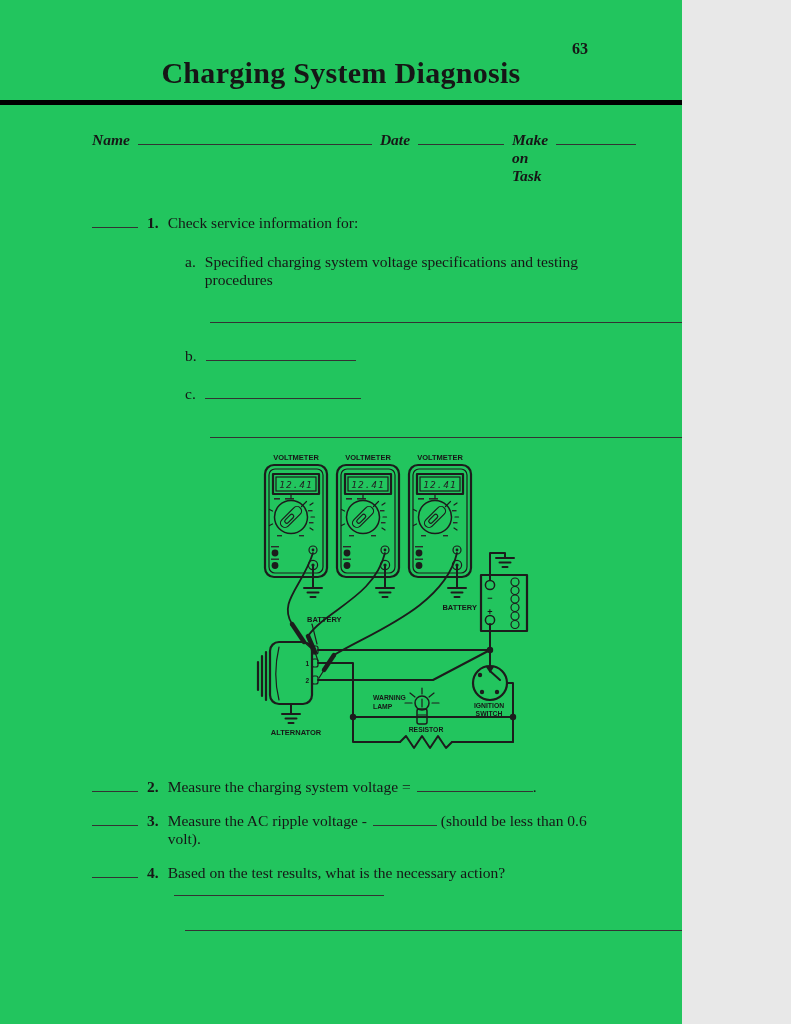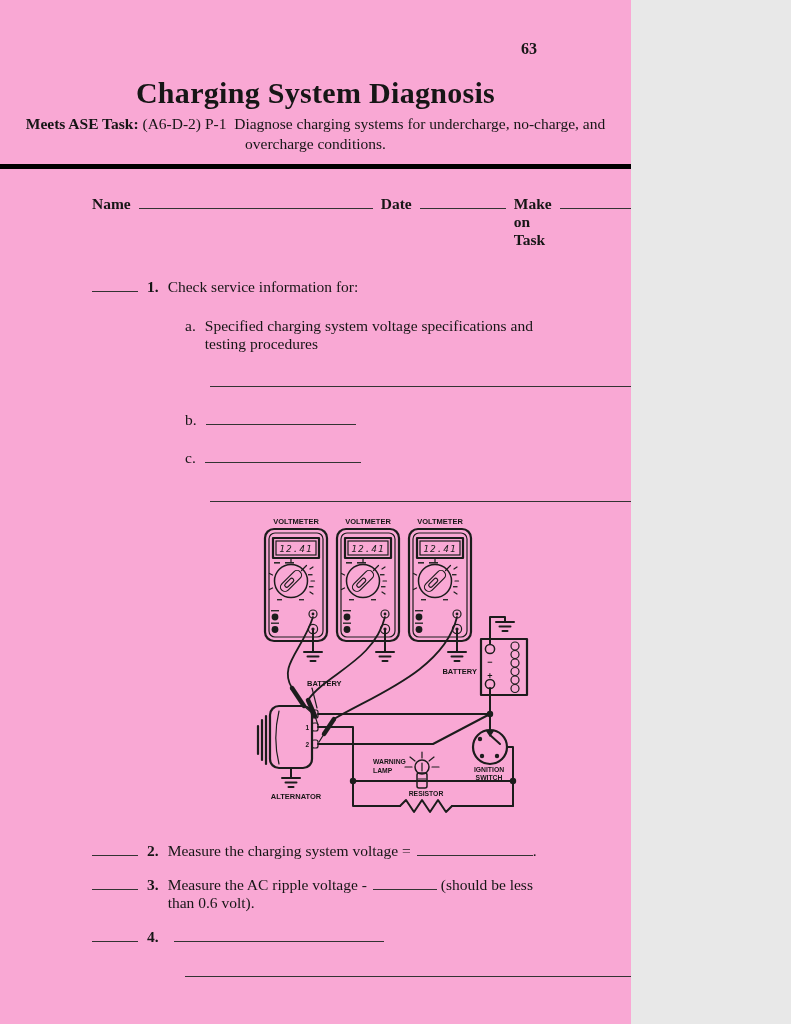--- a/index.html
+++ b/index.html
@@ -3,7 +3,7 @@
 <meta charset="utf-8">
 <style>
   html,body{margin:0;padding:0;background:#e8e8e8;}
-  .page{width:631px;height:1024px;background:#f9a8d4;position:relative;overflow:hidden;
+  .page{width:682px;height:1024px;background:#22c55e;position:relative;overflow:hidden;
         font-family:"Liberation Serif",serif;color:#161616;}
   .page-number{position:absolute;top:40px;right:94px;font-weight:bold;font-size:16px;}
   .header{padding-top:76px;text-align:center;}

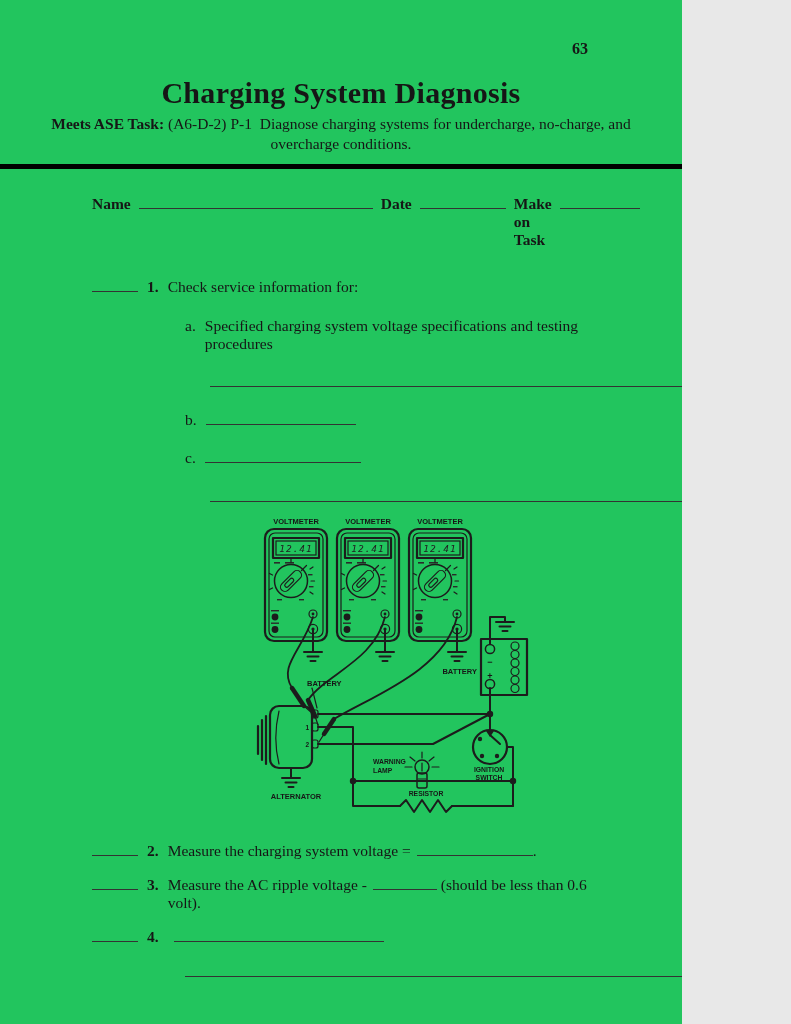--- a/index.html
+++ b/index.html
@@ -6,7 +6,7 @@
   .page{width:682px;height:1024px;background:#22c55e;position:relative;overflow:hidden;
         font-family:"Liberation Serif",serif;color:#161616;}
   .page-number{position:absolute;top:40px;right:94px;font-weight:bold;font-size:16px;}
-  .header{padding-top:76px;text-align:center;}
+  .header{padding-top:56px;text-align:center;}
   .doc-title{font-size:30px;font-weight:bold;line-height:34px;letter-spacing:.3px;}
   .ase{font-size:15.5px;line-height:20px;margin-top:4px;}
   .ase .b{font-weight:bold;}

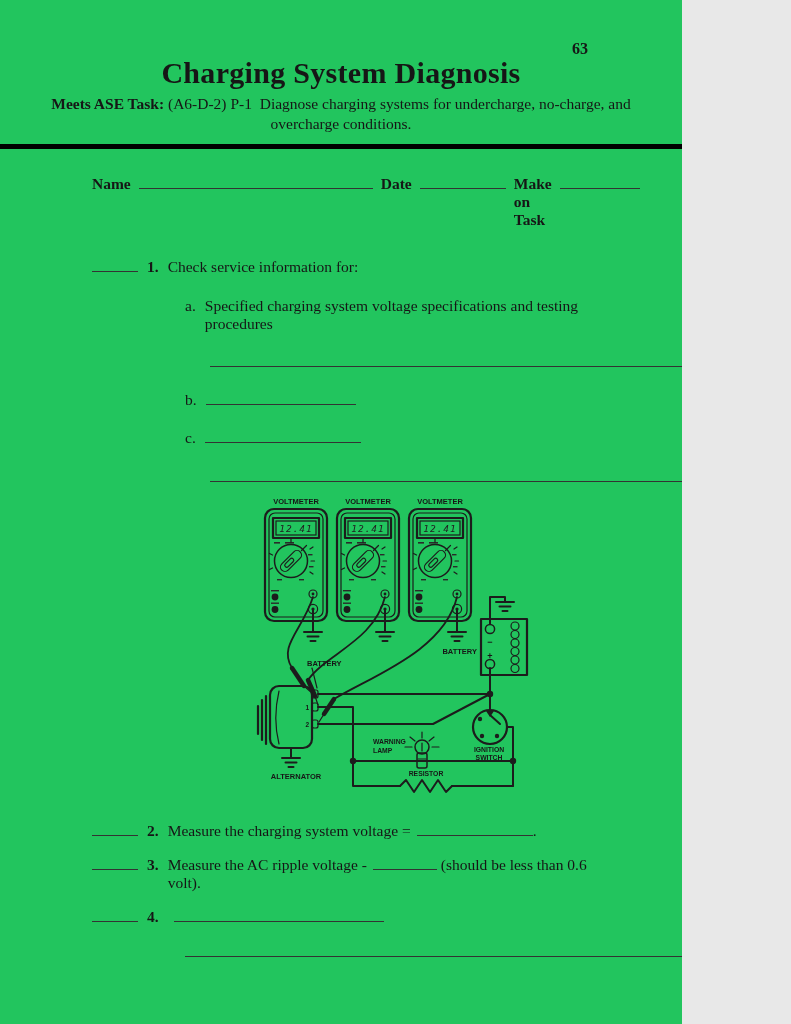--- a/index.html
+++ b/index.html
@@ -58,13 +58,6 @@
 
   <div class="header">
     <div class="doc-title">Charging System Diagnosis</div>
-    <div class="ase">
-      <span class="b">Meets ASE Task:</span>
-      <span>(A6-D-2) P-1</span>&nbsp;
-      <span>Diagnose charging systems for undercharge, no-charge, and</span>
-      <br>
-      <span>overcharge conditions.</span>
-    </div>
   </div>
 
   <div class="rule"></div>

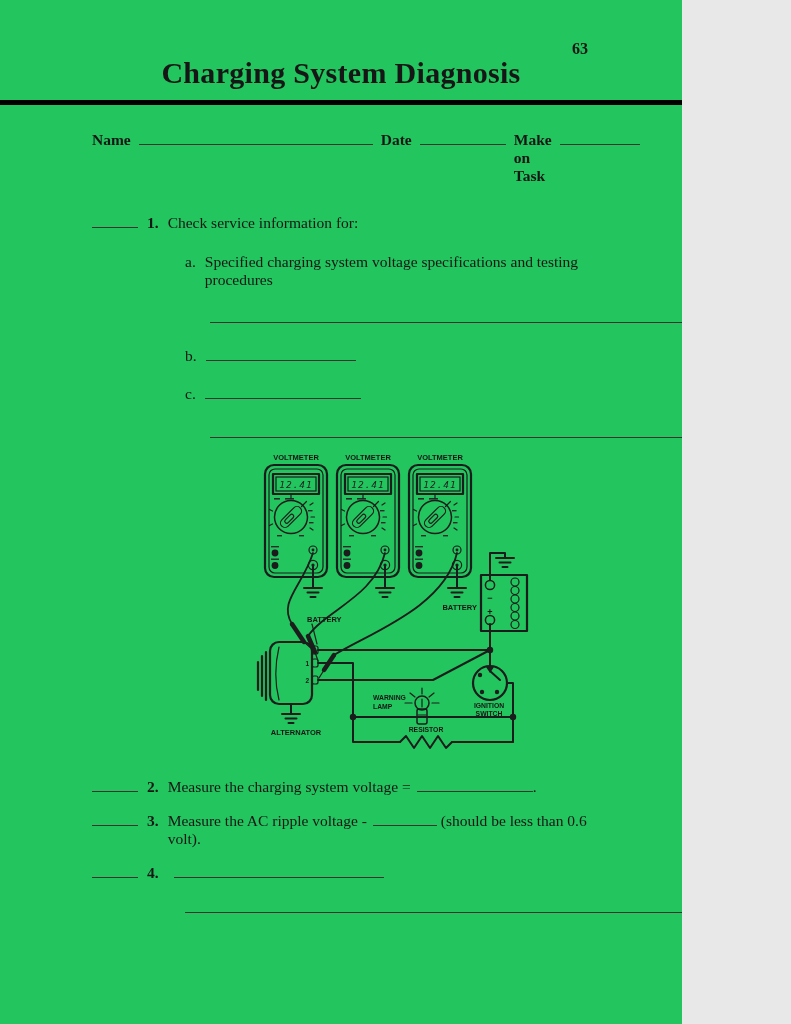--- a/index.html
+++ b/index.html
@@ -12,7 +12,7 @@
   .ase .b{font-weight:bold;}
   .rule{height:5px;background:#000;margin-top:10px;}
   .content{padding:0 91px 0 92px;font-size:15.5px;}
-  .frow{display:flex;align-items:baseline;column-gap:8px;font-weight:bold;}
+  .frow{display:flex;align-items:baseline;column-gap:8px;font-weight:bold;font-style:italic;}
   .row1{margin-top:26px;}
   .row2{margin-top:18px;}
   .fl{display:inline-block;border-bottom:1.4px solid #333;height:13px;flex:none;}

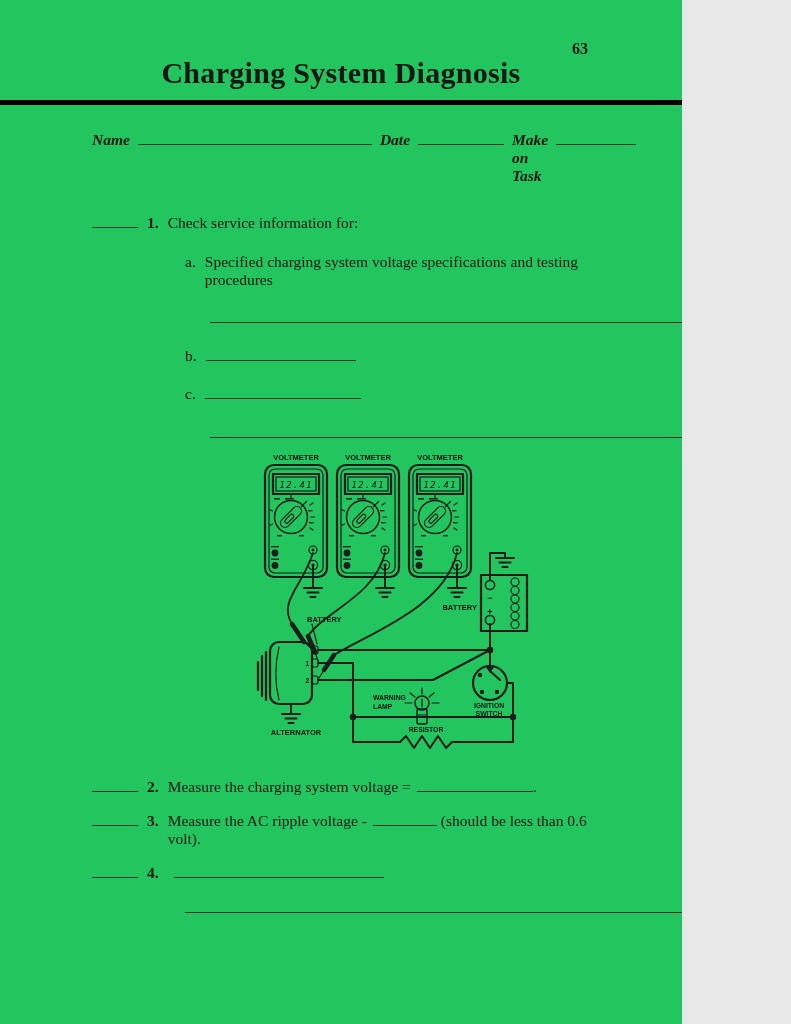--- a/index.html
+++ b/index.html
@@ -256,7 +256,7 @@
     <div class="task t4">
       <span class="fl w46"></span>
       <span class="tnum">4.</span>
-      <span><span class="fl w210 inlinefl"></span></span>
+      <span><span>Based on the test results, what is the necessary action?</span><span class="fl w210 inlinefl"></span></span>
     </div>
 
     <div class="ansline3"></div>

